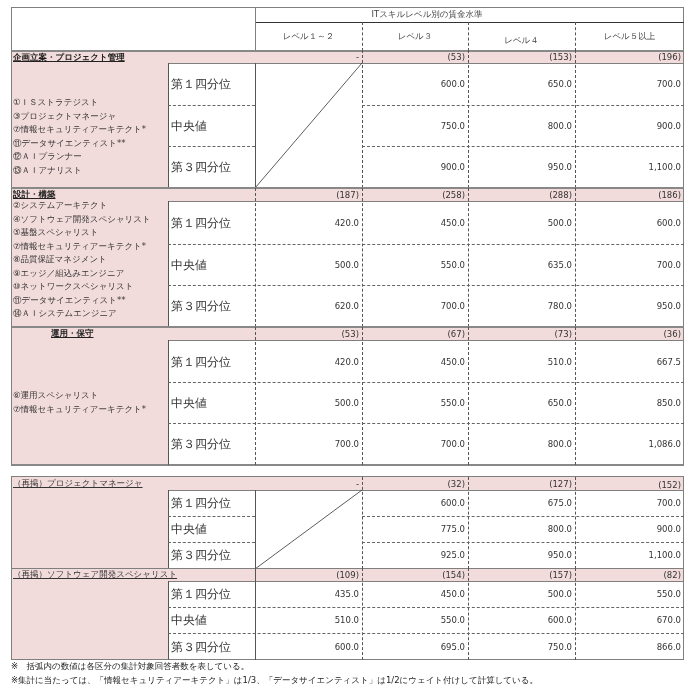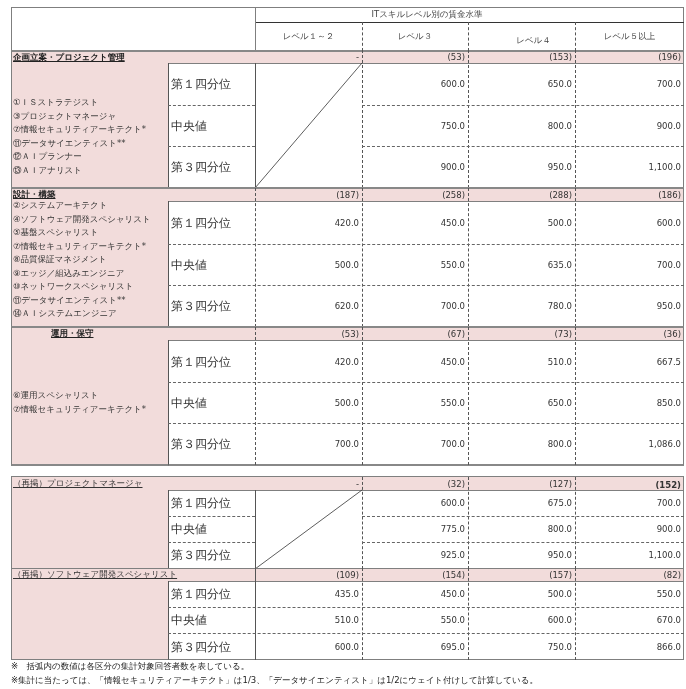--- a/index.html
+++ b/index.html
@@ -39,7 +39,7 @@
 
 <div class="cell c hdr-text" style="left:255px;top:22px;width:107px;height:29px;">レベル１～２</div>
 <div class="cell c hdr-text" style="left:362px;top:22px;width:106px;height:29px;">レベル３</div>
-<div class="cell c hdr-text" style="left:480px;top:22px;width:107px;height:38px;">レベル４</div>
+<div class="cell c hdr-text" style="left:468px;top:22px;width:107px;height:38px;">レベル４</div>
 <div class="cell c hdr-text" style="left:575px;top:22px;width:109px;height:29px;">レベル５以上</div>
 
 <div>

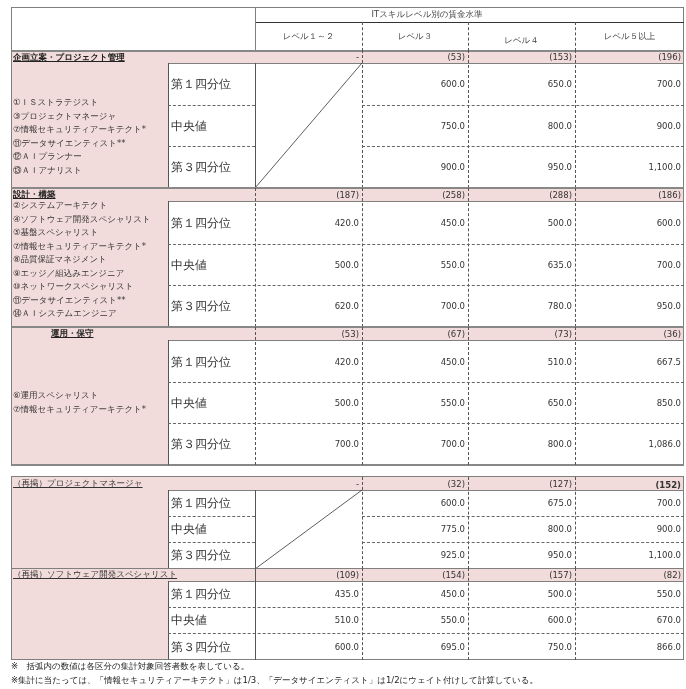--- a/index.html
+++ b/index.html
@@ -174,7 +174,7 @@
   <div class="cell r num" style="left:255px;top:477px;width:107px;height:14px;">-</div>
   <div class="cell r num" style="left:362px;top:477px;width:106px;height:14px;">(32)</div>
   <div class="cell r num" style="left:468px;top:477px;width:107px;height:14px;">(127)</div>
-  <div class="cell r num" style="left:575px;top:477px;width:109px;height:16px;font-weight:bold;">(152)</div>
+  <div class="cell r num" style="left:575px;top:477px;width:109px;height:16px;">(152)</div>
   <div class="abs" style="left:168px;top:490px;width:516px;height:79px;border-left:1px solid #555;border-right:1px solid #7f7f7f;"></div>
   <div class="vline-solid" style="left:255px;top:490px;height:79px;border-left-color:#555;"></div>
   <div class="vline-dash" style="left:362px;top:477px;height:92px;"></div>

